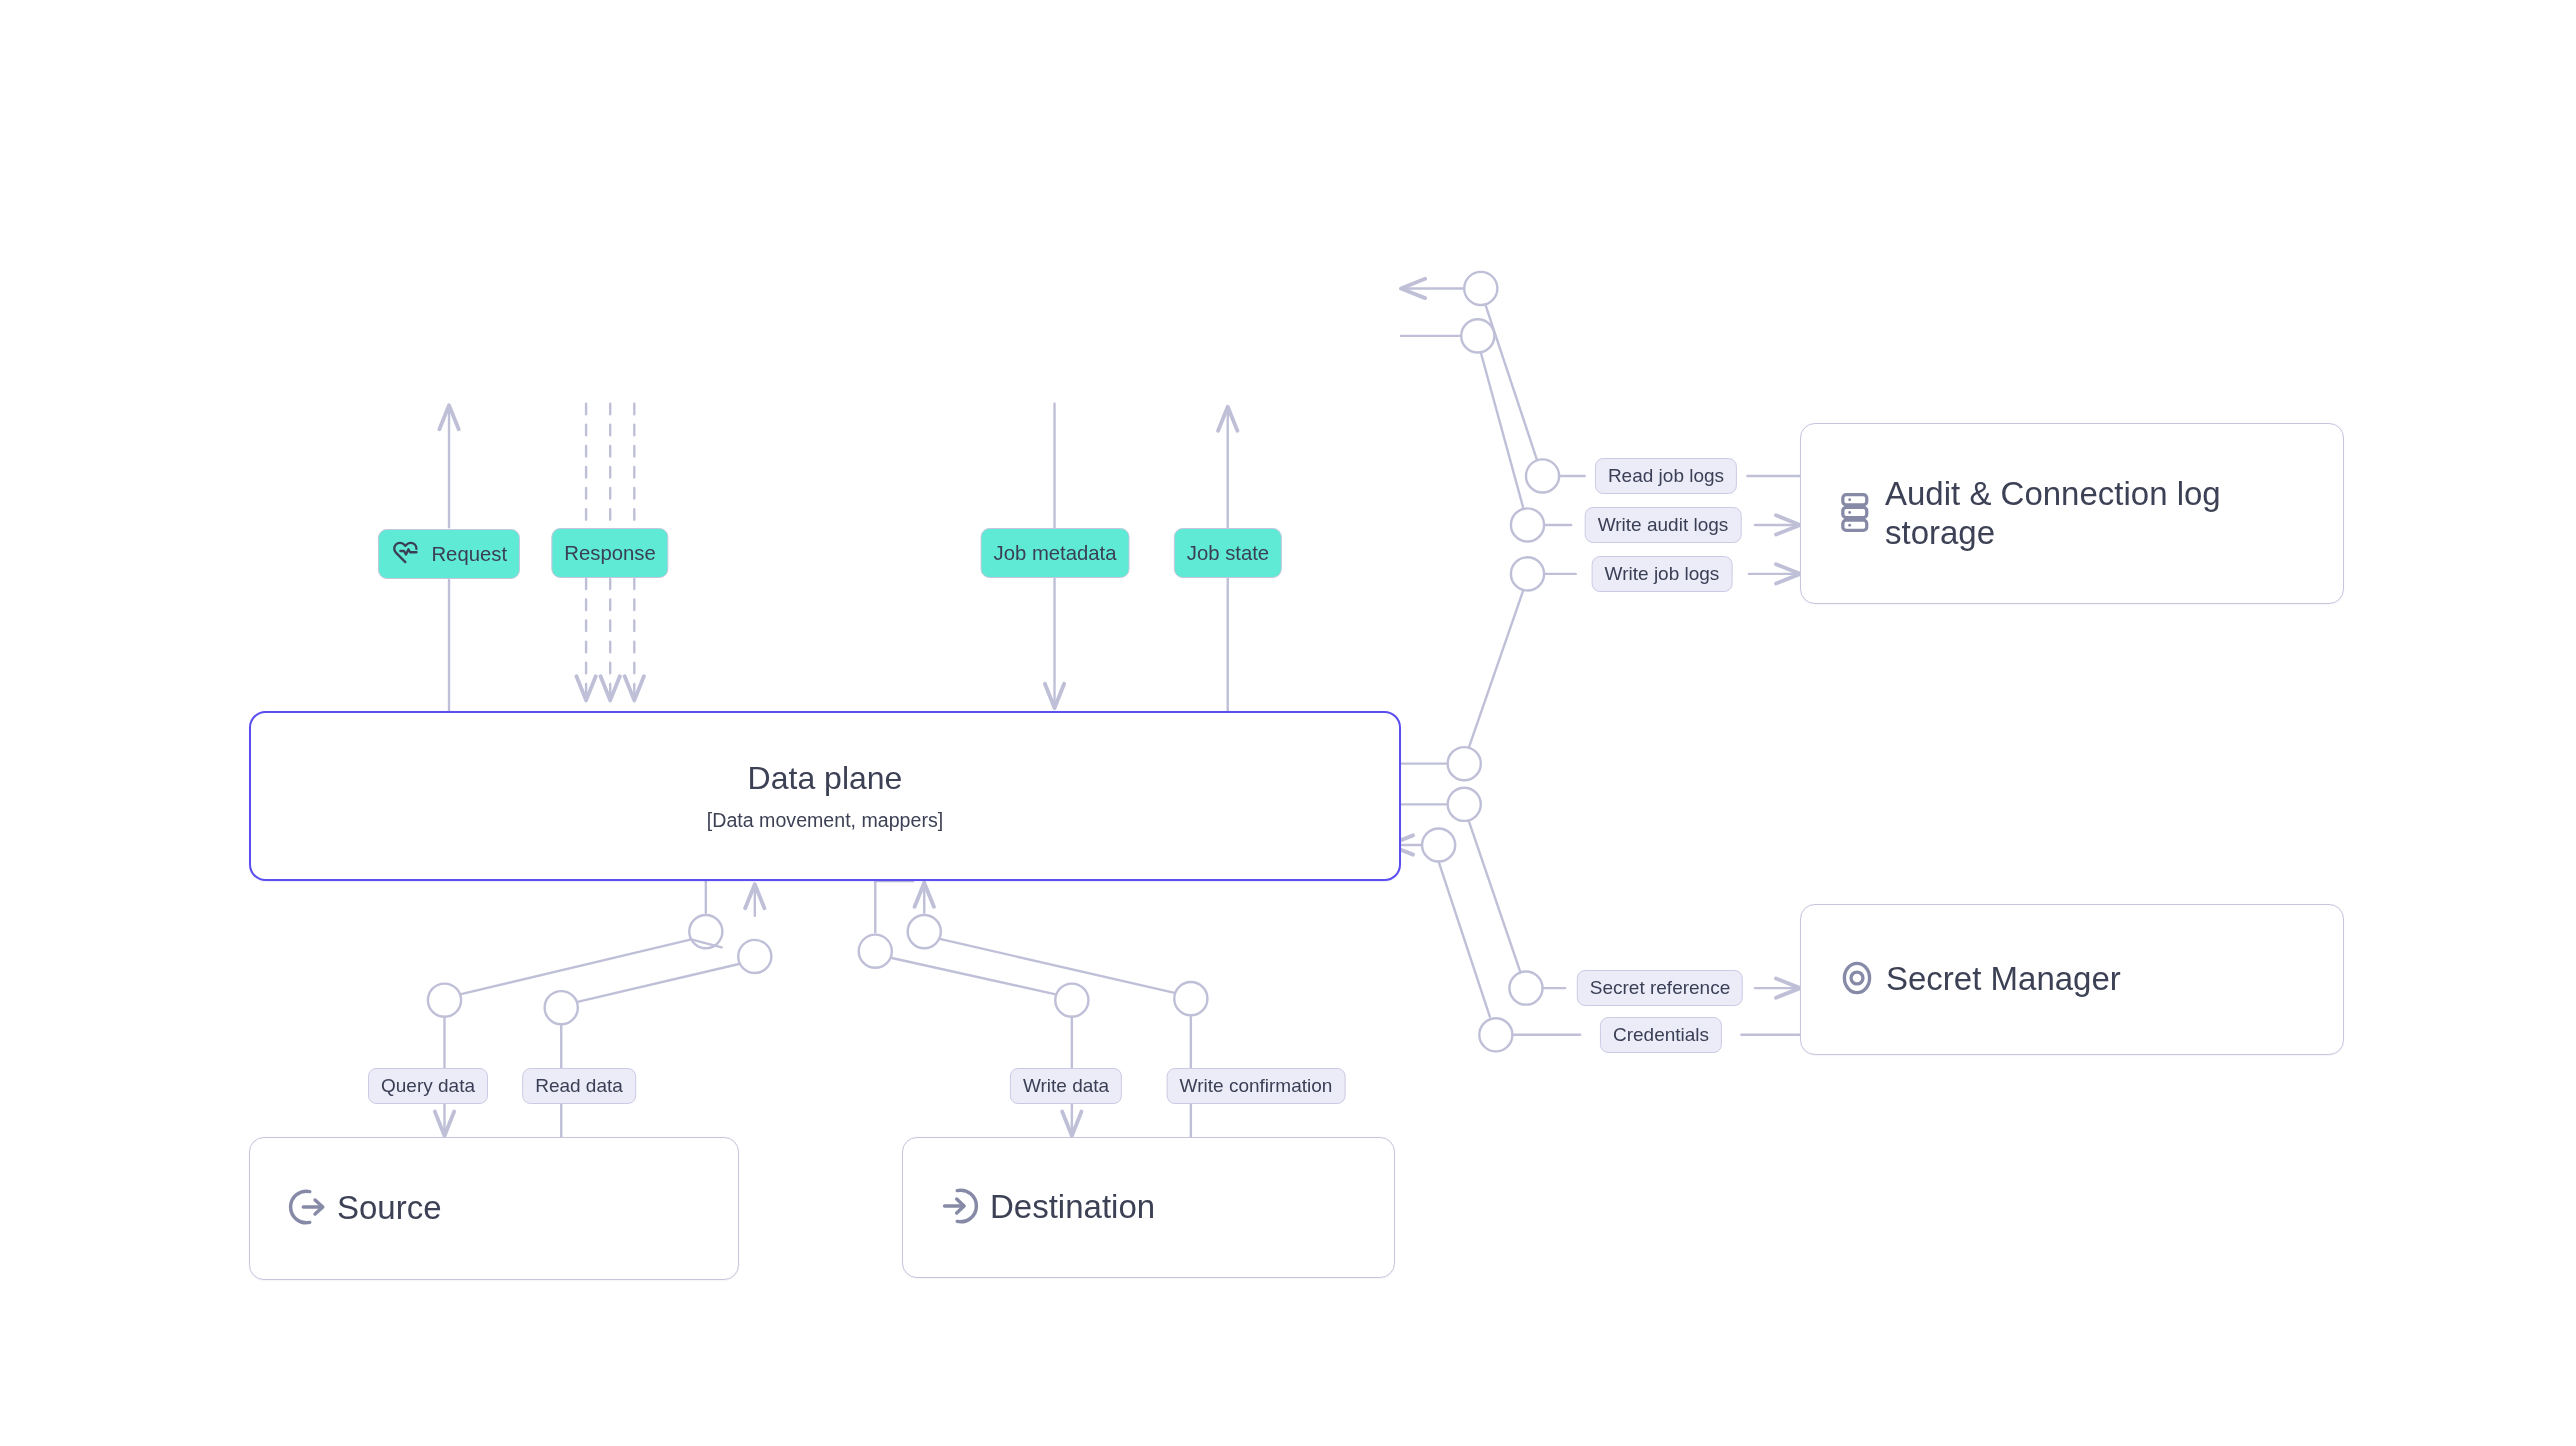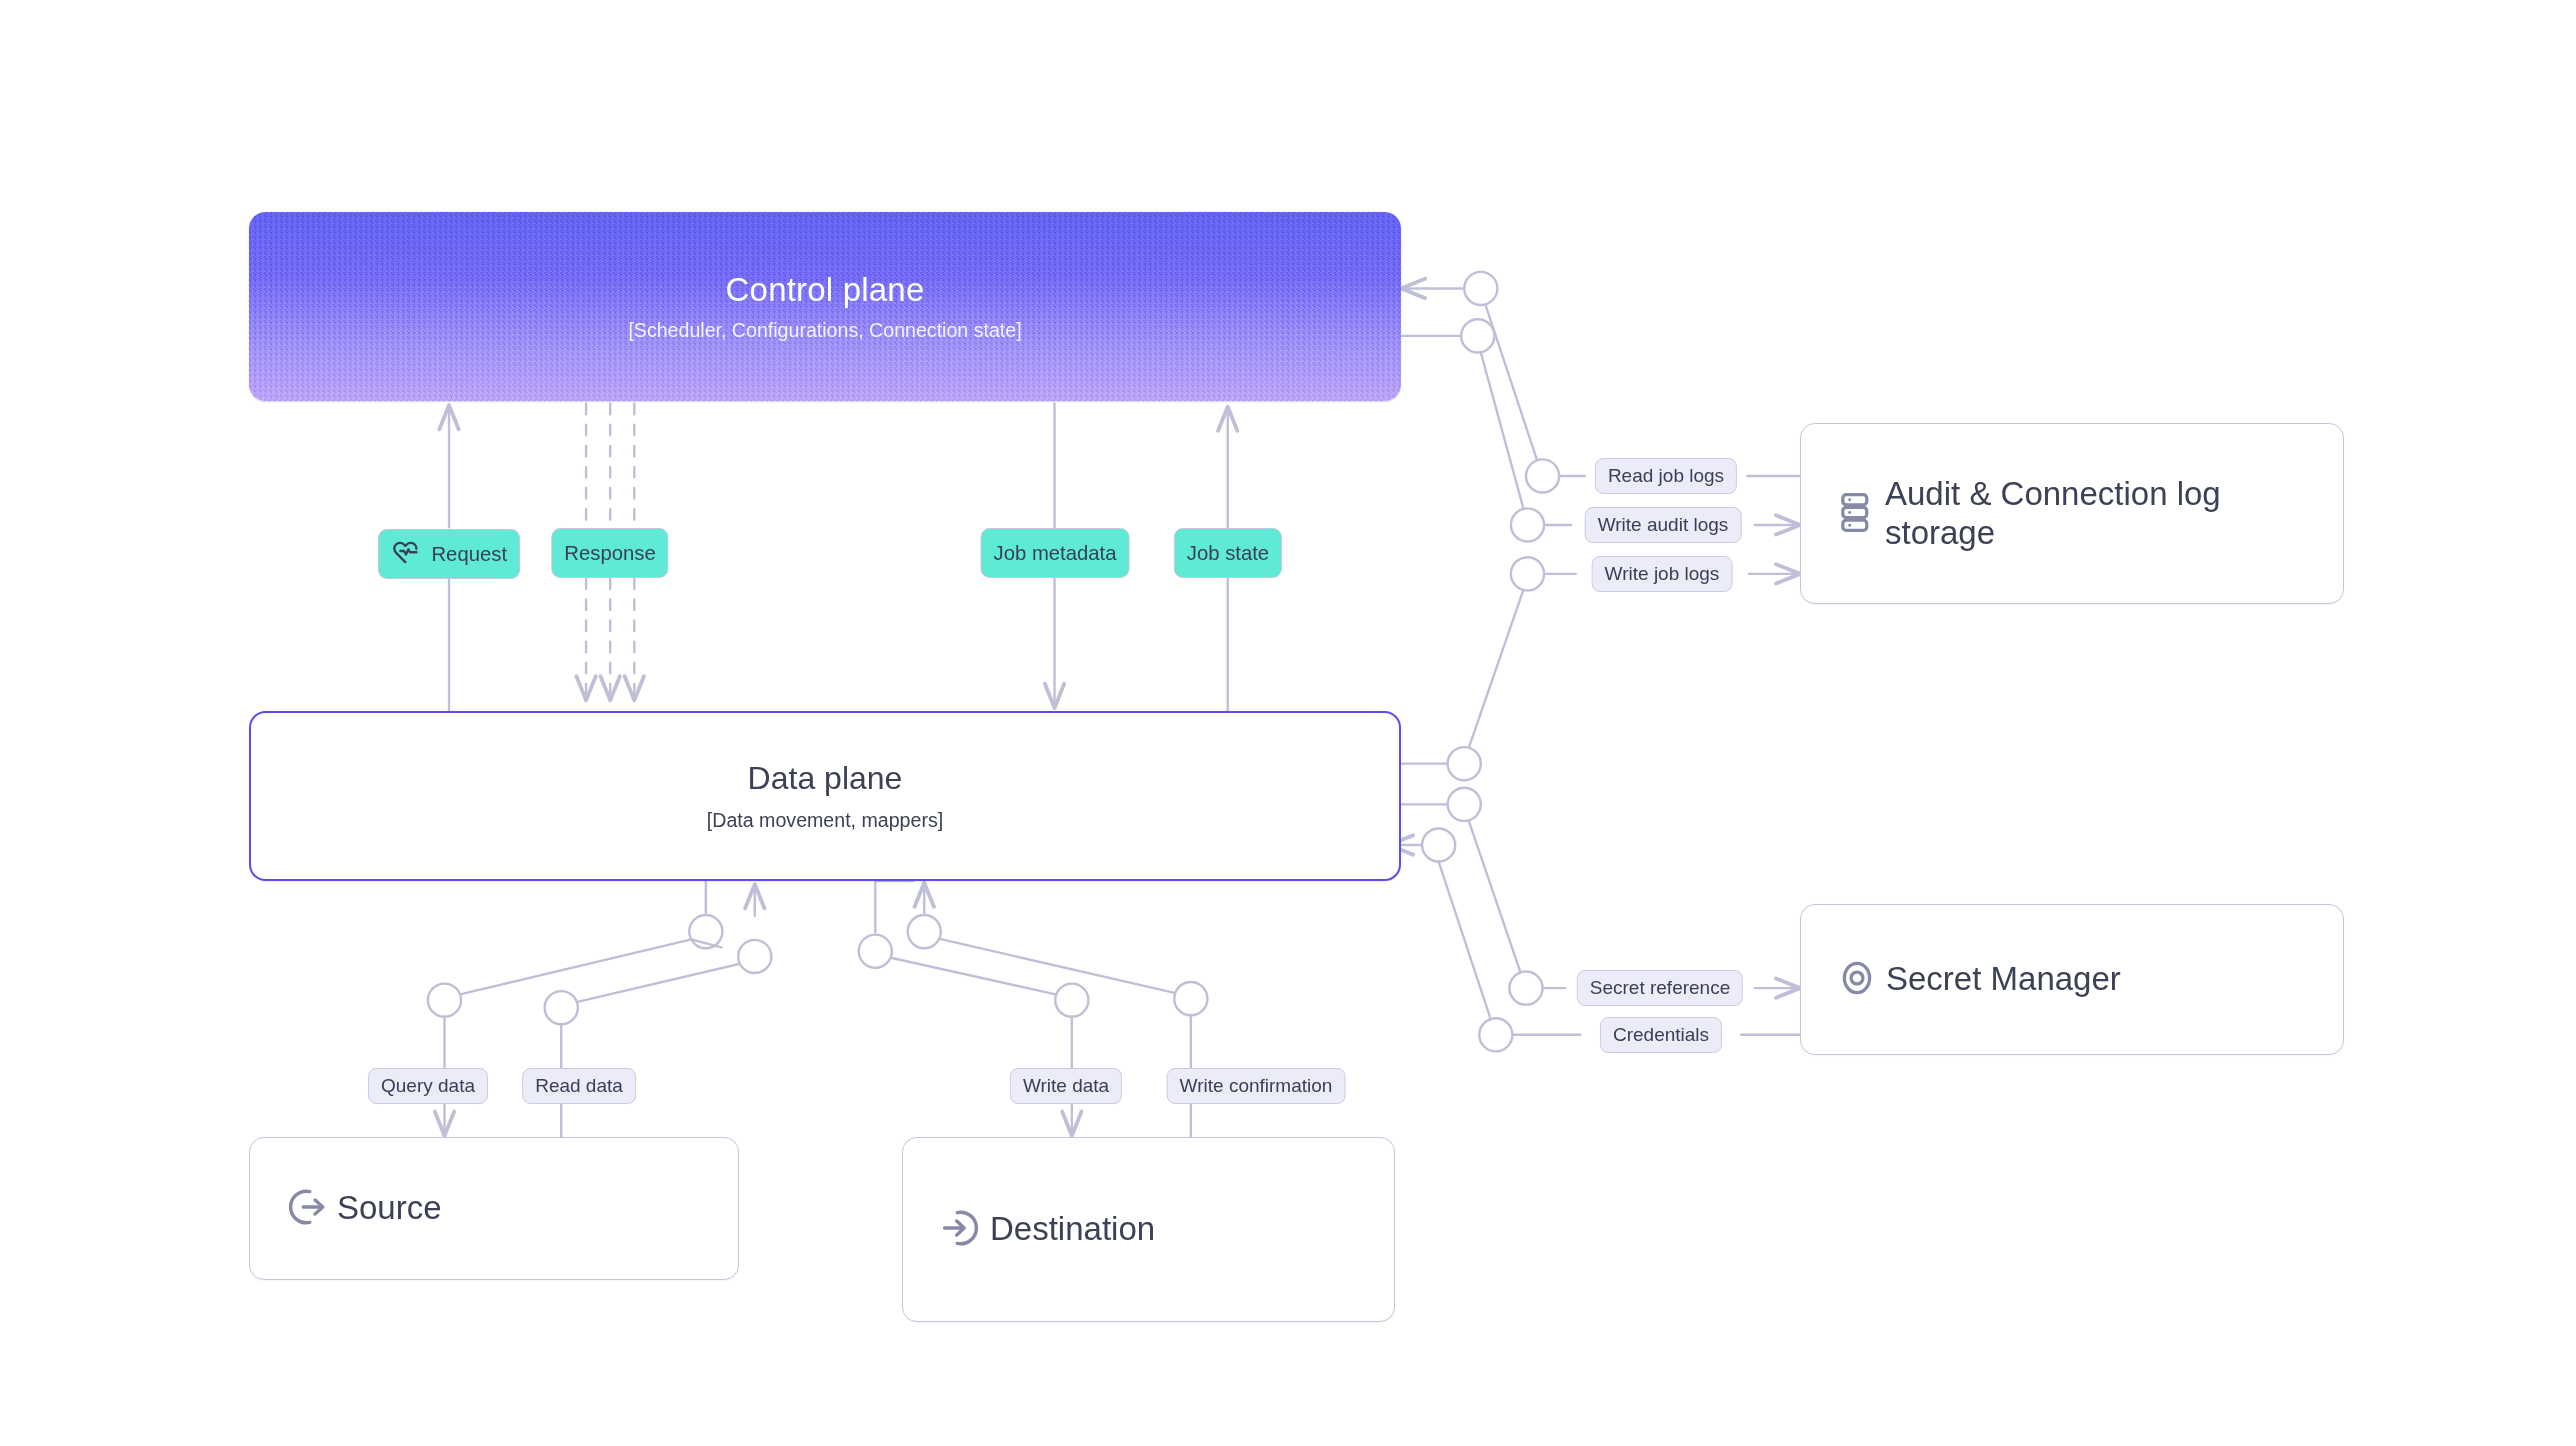--- a/index.html
+++ b/index.html
@@ -161,10 +161,6 @@
     </g>
   </svg>
 
-  <div class="plane" id="control-plane">
-    <div class="ptitle">Control plane</div>
-    <div class="psub">[Scheduler, Configurations, Connection state]</div>
-  </div>
 
   <div class="plane" id="data-plane">
     <div class="ptitle">Data plane</div>

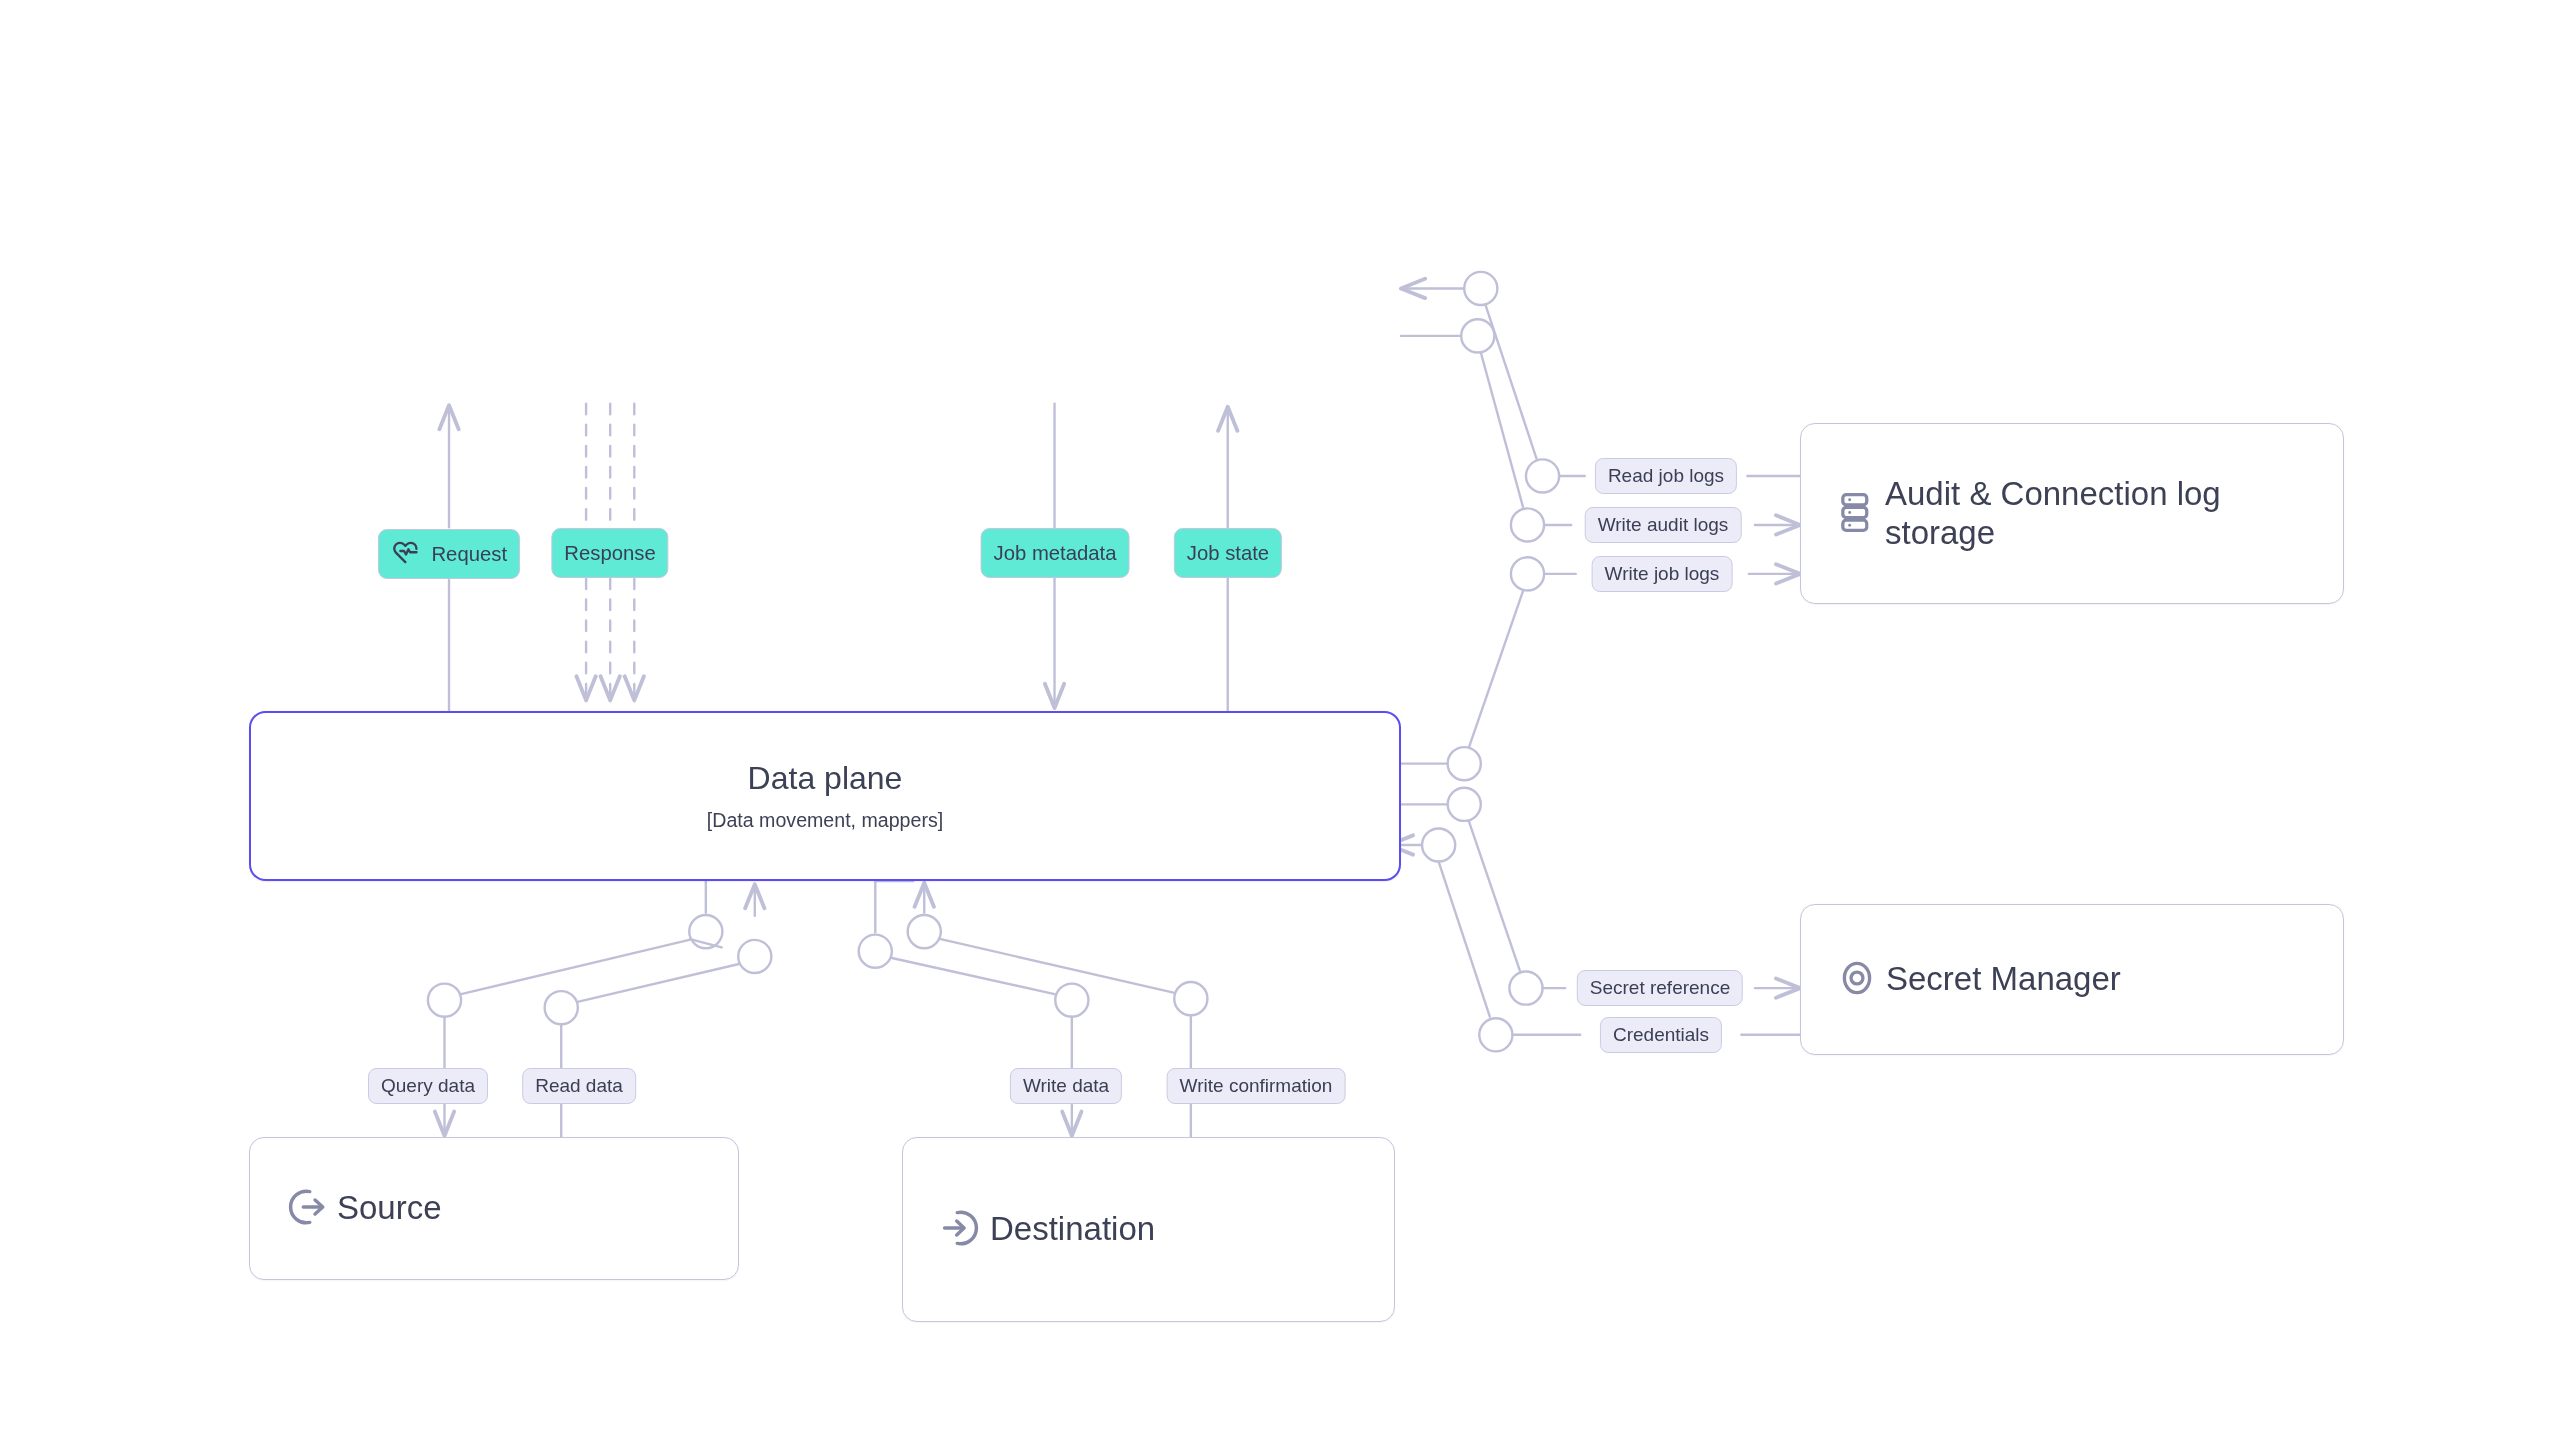--- a/index.html
+++ b/index.html
@@ -49,7 +49,7 @@
   #audit-storage{left:1800px;top:423px;width:544px;height:181px;}
   #secret-manager{left:1800px;top:904px;width:544px;height:151px;}
   #source-box{left:249px;top:1137px;width:490px;height:143px;}
-  #destination-box{left:902px;top:1137px;width:493px;height:185px;}
+  #destination-box{left:902px;top:1137px;width:493px;height:141px;}
 
   .ico{flex:0 0 auto;display:block;}
 

